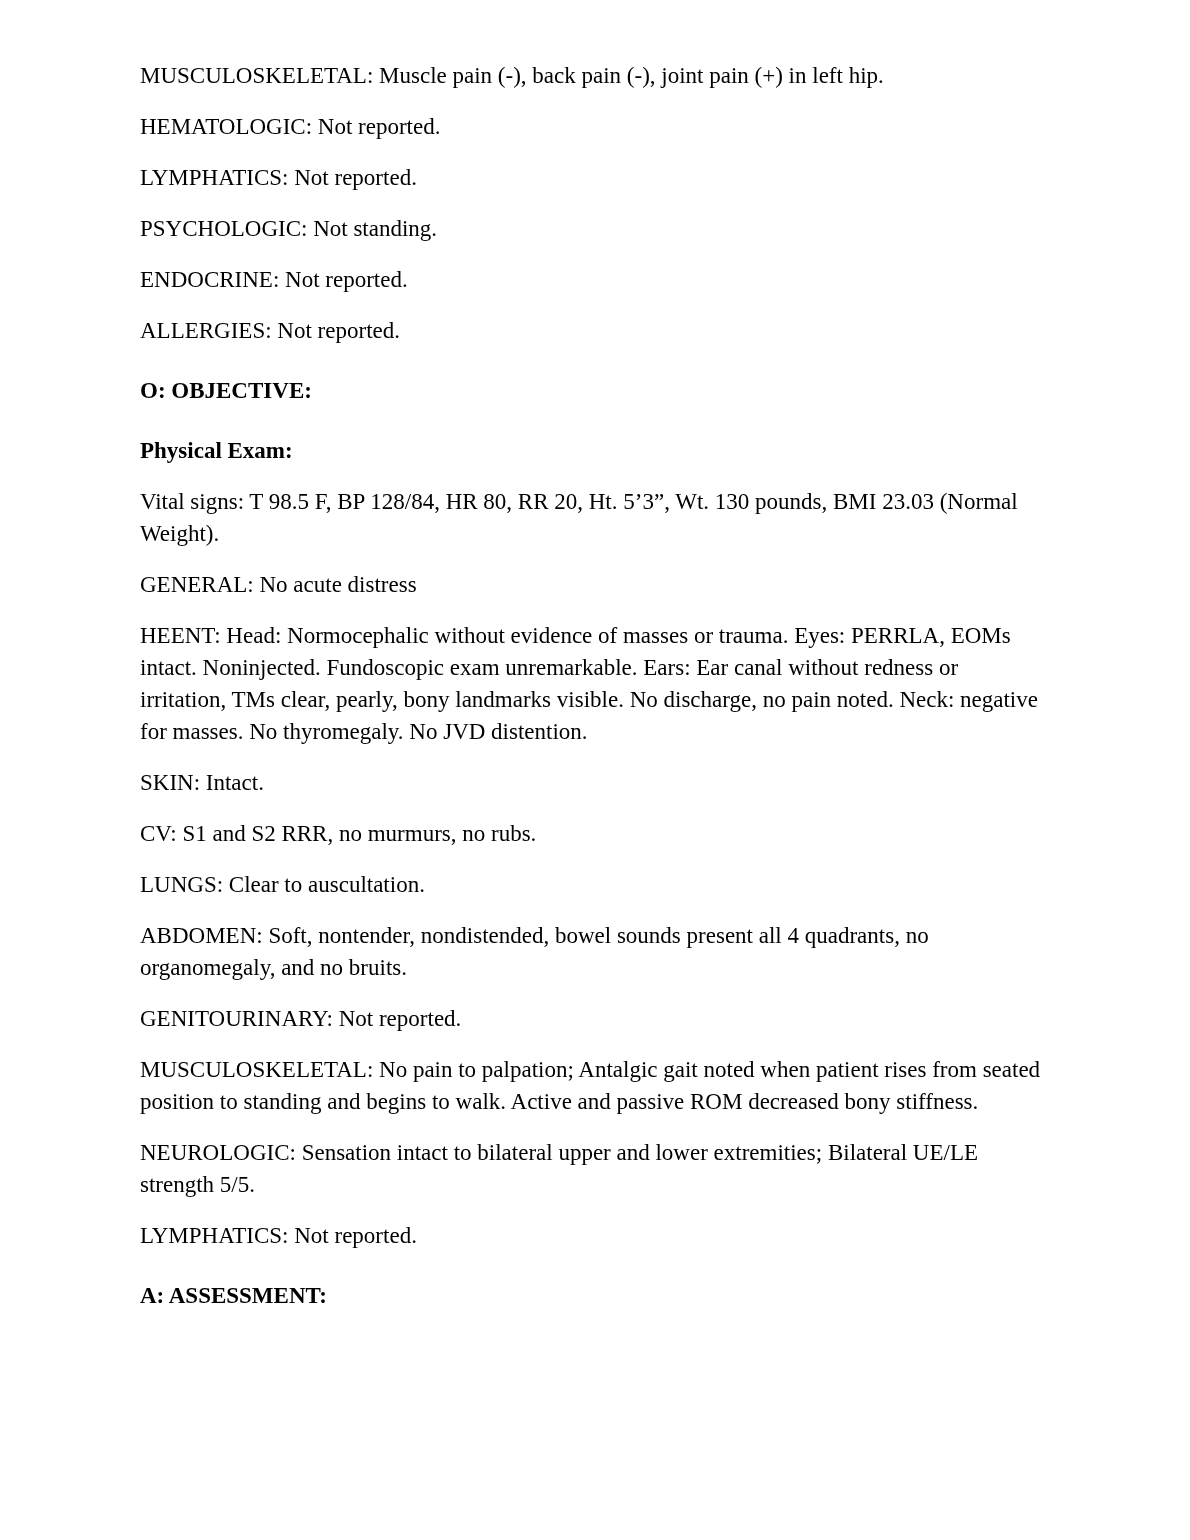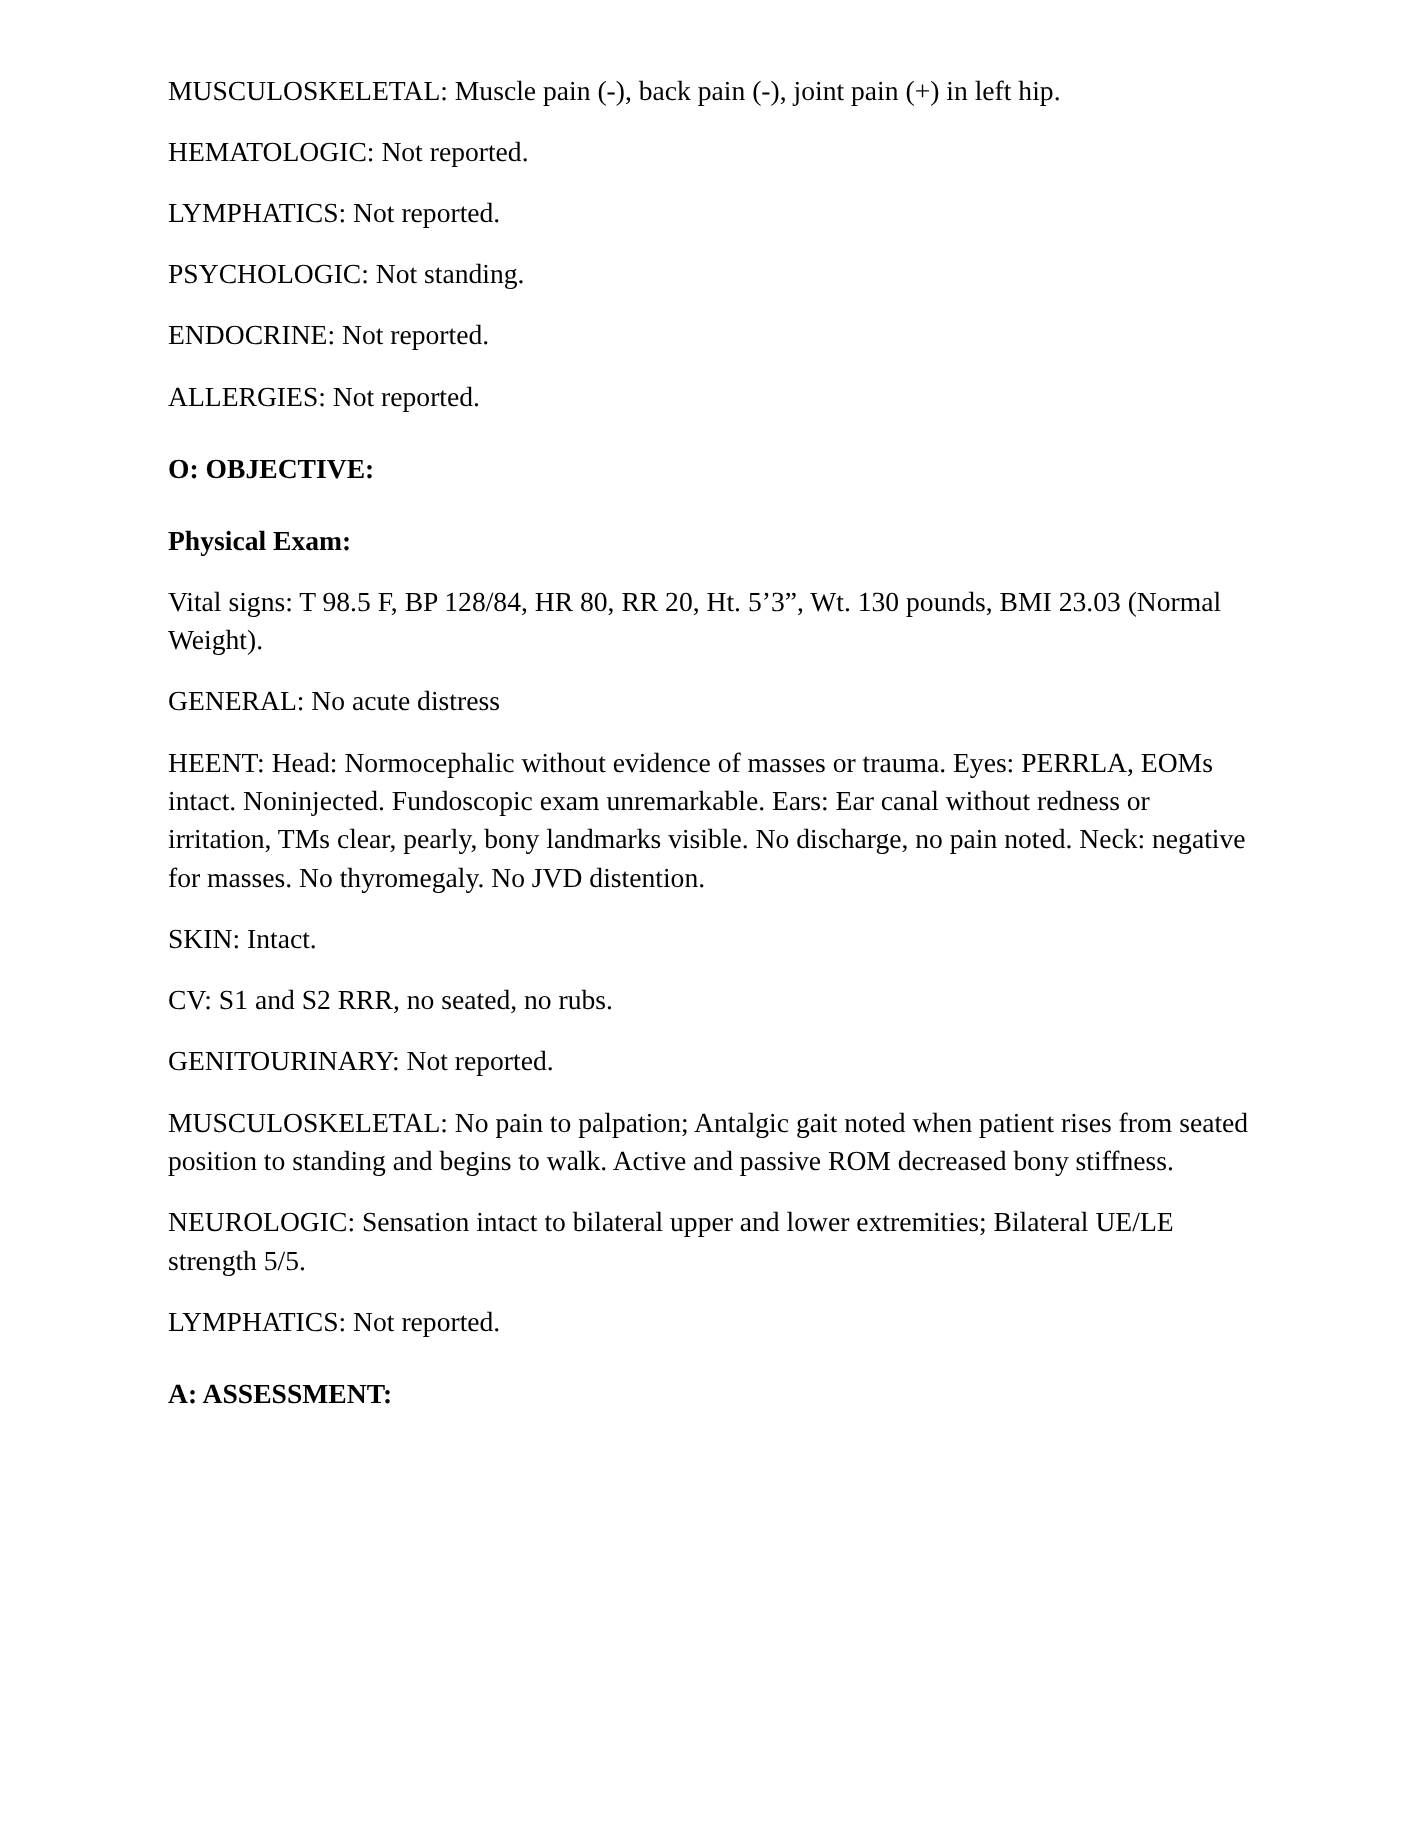--- a/index.html
+++ b/index.html
@@ -46,7 +46,7 @@
   <p>GENERAL: No acute distress</p>
   <p>HEENT: Head: Normocephalic without evidence of masses or trauma. Eyes: PERRLA, EOMs intact. Noninjected. Fundoscopic exam unremarkable. Ears: Ear canal without redness or irritation, TMs clear, pearly, bony landmarks visible. No discharge, no pain noted. Neck: negative for masses. No thyromegaly. No JVD distention.</p>
   <p>SKIN: Intact.</p>
-  <p>CV: S1 and S2 RRR, no seated, no rubs.</p>
+  <p>CV: S1 and S2 RRR, no murmurs, no rubs.</p>
   <p>GENITOURINARY: Not reported.</p>
   <p>MUSCULOSKELETAL: No pain to palpation; Antalgic gait noted when patient rises from seated position to standing and begins to walk. Active and passive ROM decreased bony stiffness.</p>
   <p>NEUROLOGIC: Sensation intact to bilateral upper and lower extremities; Bilateral UE/LE strength 5/5.</p>

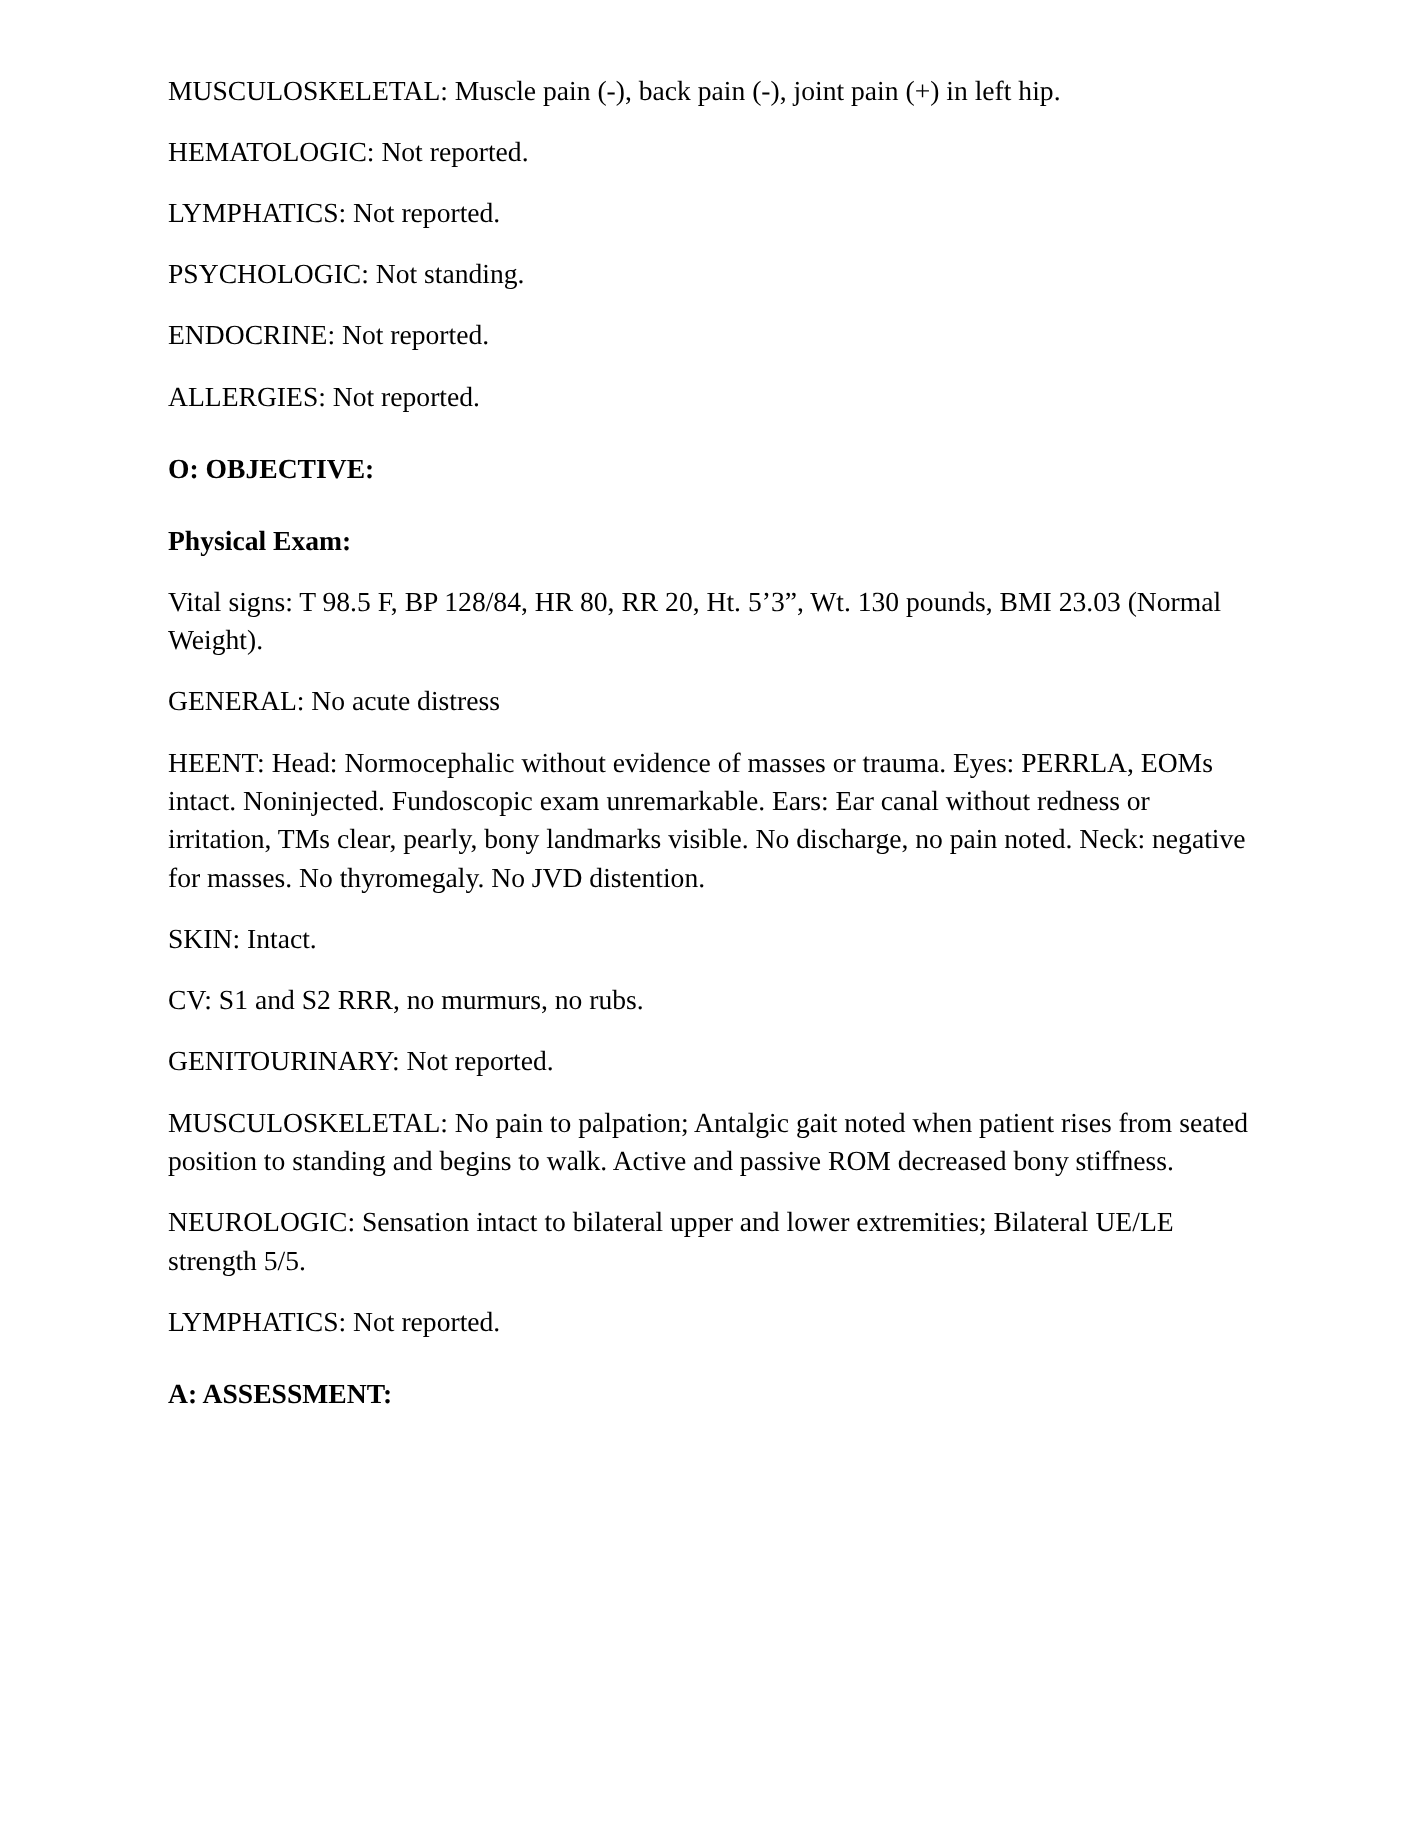--- a/index.html
+++ b/index.html
@@ -47,6 +47,7 @@
   <p>HEENT: Head: Normocephalic without evidence of masses or trauma. Eyes: PERRLA, EOMs intact. Noninjected. Fundoscopic exam unremarkable. Ears: Ear canal without redness or irritation, TMs clear, pearly, bony landmarks visible. No discharge, no pain noted. Neck: negative for masses. No thyromegaly. No JVD distention.</p>
   <p>SKIN: Intact.</p>
   <p>CV: S1 and S2 RRR, no murmurs, no rubs.</p>
+  <p>LUNGS: Clear to auscultation.</p>
   <p>GENITOURINARY: Not reported.</p>
   <p>MUSCULOSKELETAL: No pain to palpation; Antalgic gait noted when patient rises from seated position to standing and begins to walk. Active and passive ROM decreased bony stiffness.</p>
   <p>NEUROLOGIC: Sensation intact to bilateral upper and lower extremities; Bilateral UE/LE strength 5/5.</p>

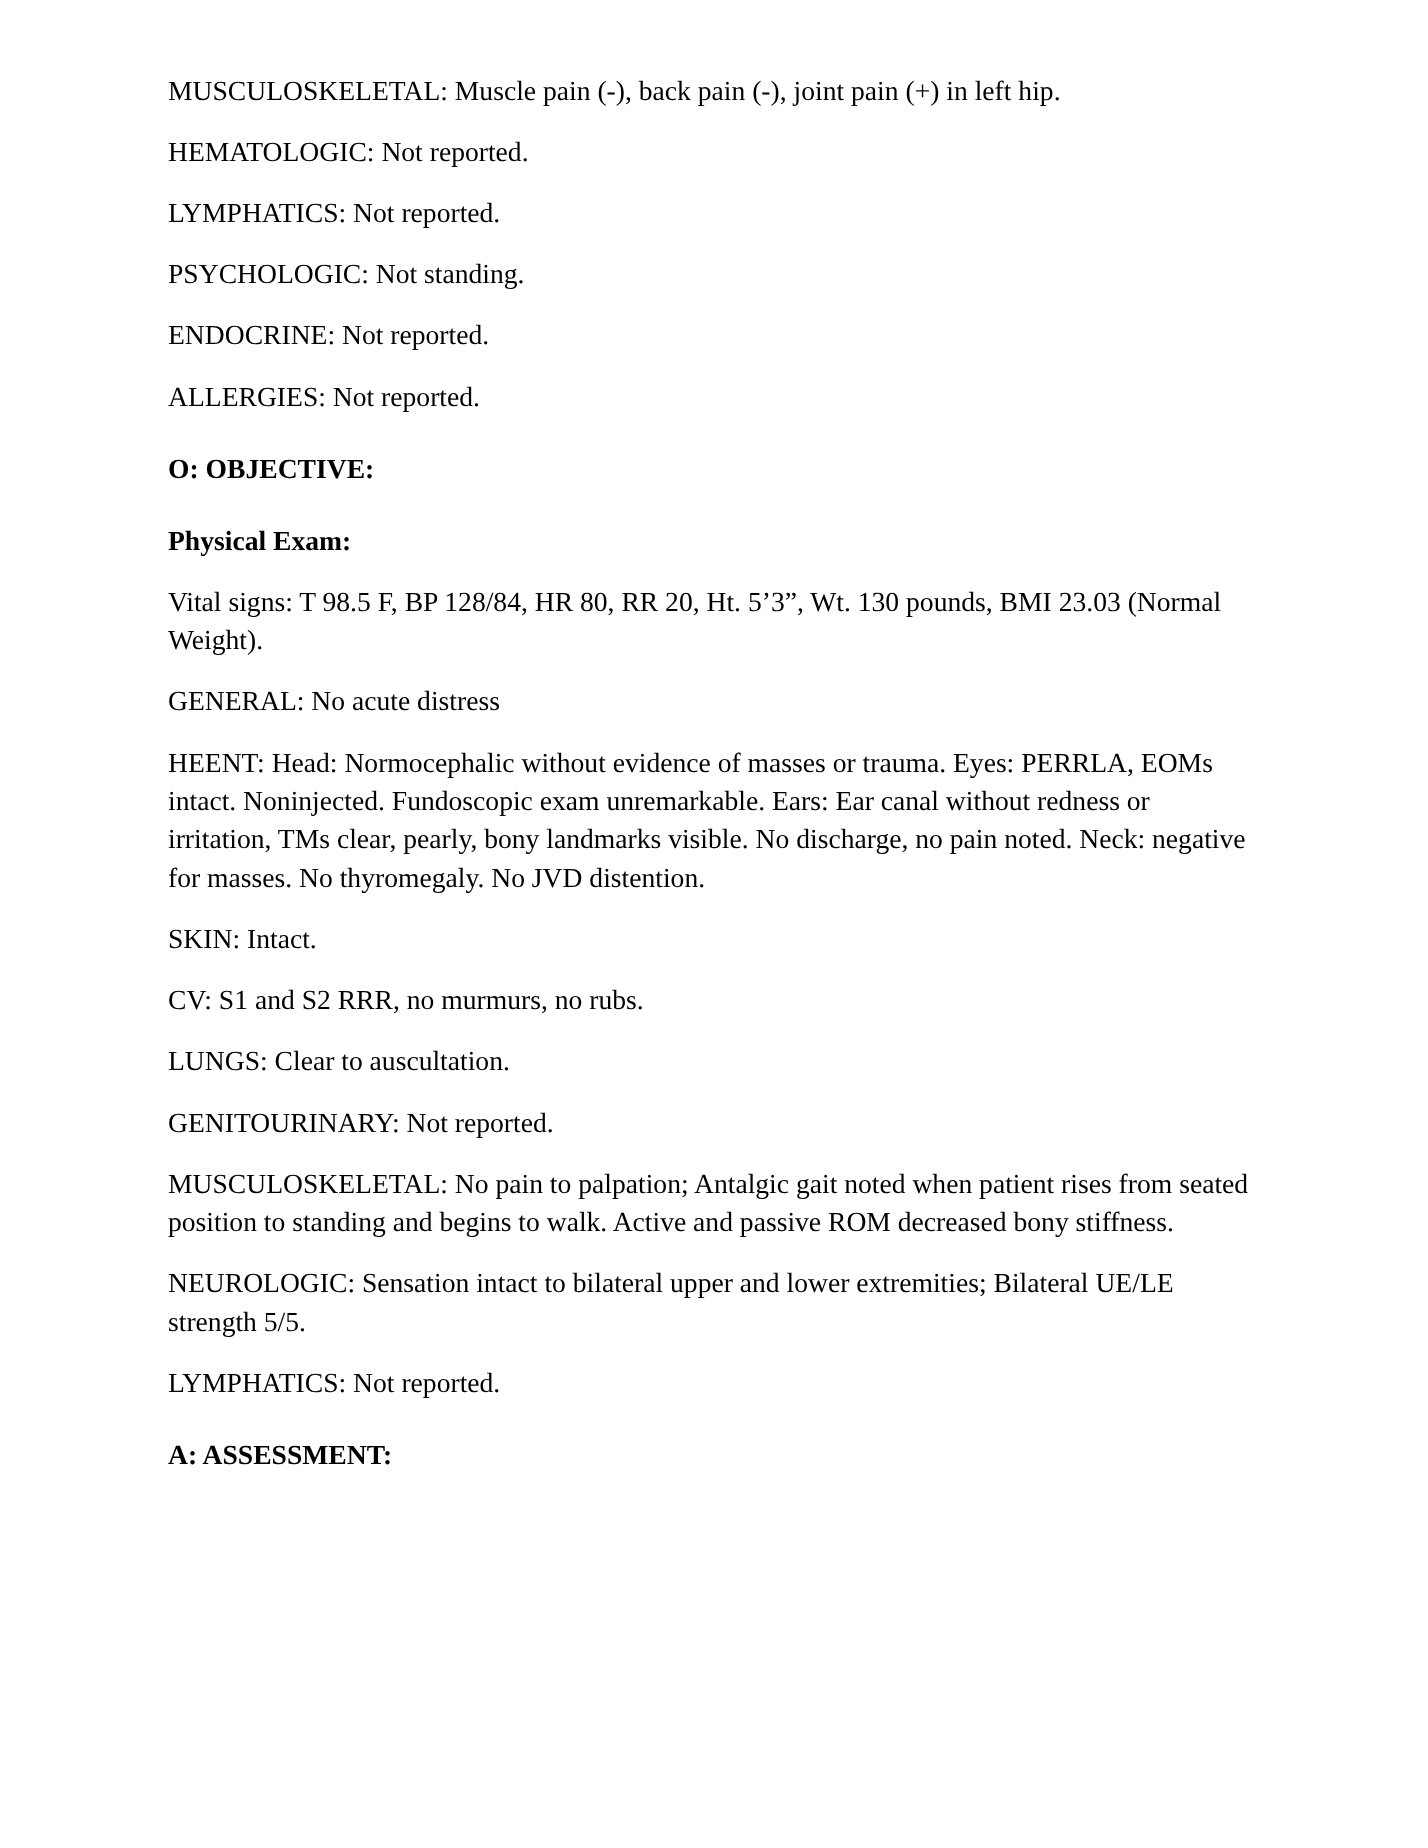--- a/index.html
+++ b/index.html
@@ -48,6 +48,7 @@
   <p>SKIN: Intact.</p>
   <p>CV: S1 and S2 RRR, no murmurs, no rubs.</p>
   <p>LUNGS: Clear to auscultation.</p>
+  <p>ABDOMEN: Soft, nontender, nondistended, bowel sounds present all 4 quadrants, no organomegaly, and no bruits.</p>
   <p>GENITOURINARY: Not reported.</p>
   <p>MUSCULOSKELETAL: No pain to palpation; Antalgic gait noted when patient rises from seated position to standing and begins to walk. Active and passive ROM decreased bony stiffness.</p>
   <p>NEUROLOGIC: Sensation intact to bilateral upper and lower extremities; Bilateral UE/LE strength 5/5.</p>

